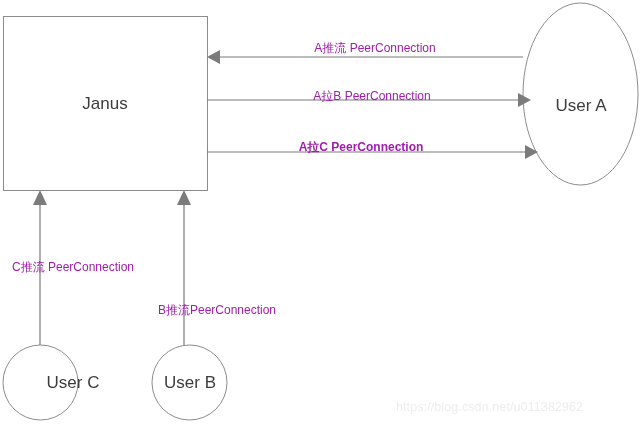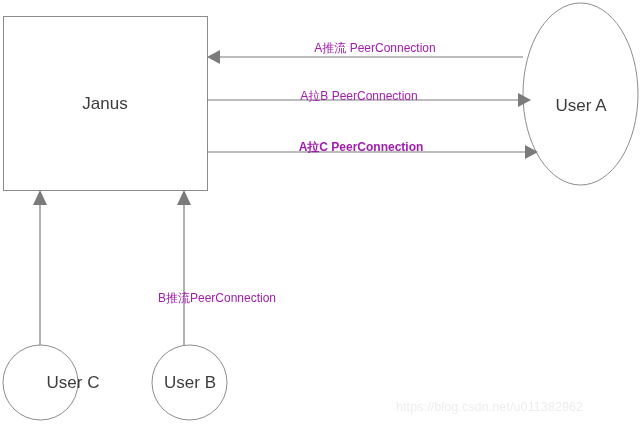--- a/index.html
+++ b/index.html
@@ -119,7 +119,7 @@
 
   <div class="edge-label" style="left:375px; top:48px;">A推流 PeerConnection</div>
 
-  <div class="edge-label" style="left:359px; top:96px;">A拉B PeerConnection</div>
+  <div class="edge-label" style="left:372px; top:96px;">A拉B PeerConnection</div>
 
   <div class="edge-label" style="left:361px; top:147px;font-weight:bold;">A拉C PeerConnection</div>
 

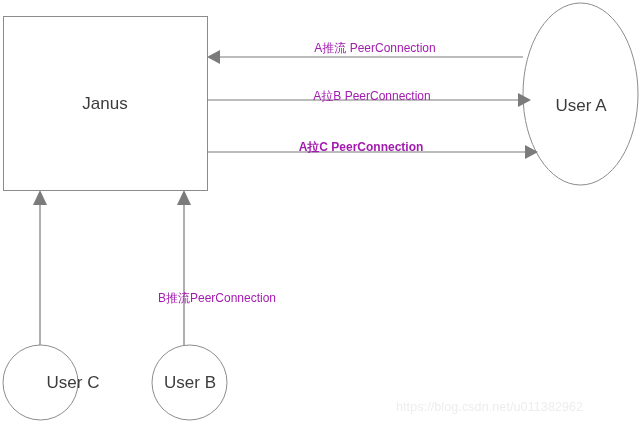--- a/index.html
+++ b/index.html
@@ -123,6 +123,7 @@
 
   <div class="edge-label" style="left:361px; top:147px;font-weight:bold;">A拉C PeerConnection</div>
 
+  <div class="edge-label" style="left:73px; top:267px;">C推流 PeerConnection</div>
 
   <div class="edge-label" style="left:217px; top:298px;">B推流PeerConnection</div>
 

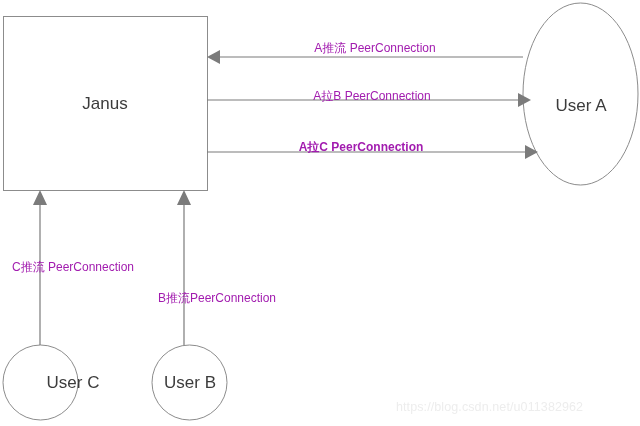--- a/index.html
+++ b/index.html
@@ -125,7 +125,7 @@
 
   <div class="edge-label" style="left:73px; top:267px;">C推流 PeerConnection</div>
 
-  <div class="edge-label" style="left:217px; top:298px;">B推流PeerConnection</div>
+  <div class="edge-label" style="left:217px; top:310px;">B推流PeerConnection</div>
 
   <div class="watermark" style="left:396px; top:400px;">https://blog.csdn.net/u011382962</div>
 

